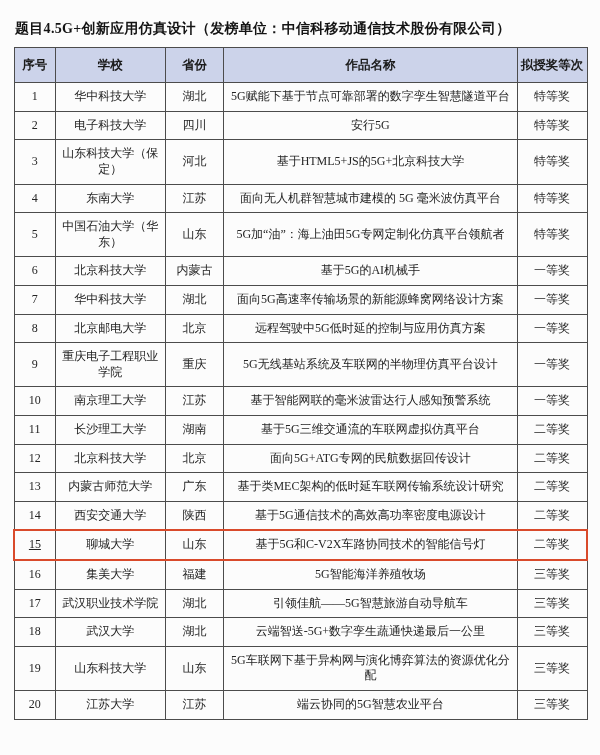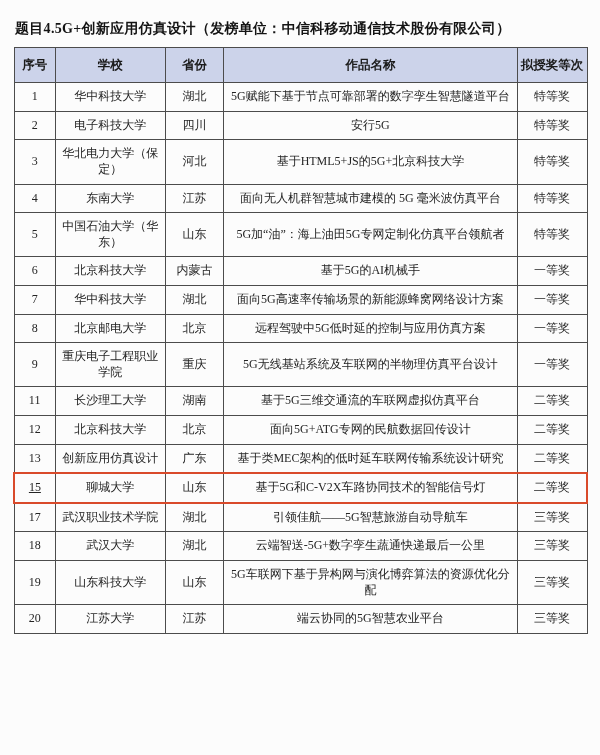--- a/index.html
+++ b/index.html
@@ -102,7 +102,7 @@
         </tr>
         <tr>
           <td>3</td>
-          <td>华北电力大学（保定）</td>
+          <td>山东科技大学（保定）</td>
           <td>河北</td>
           <td>基于HTML5+JS的5G+北京科技大学</td>
           <td>特等奖</td>

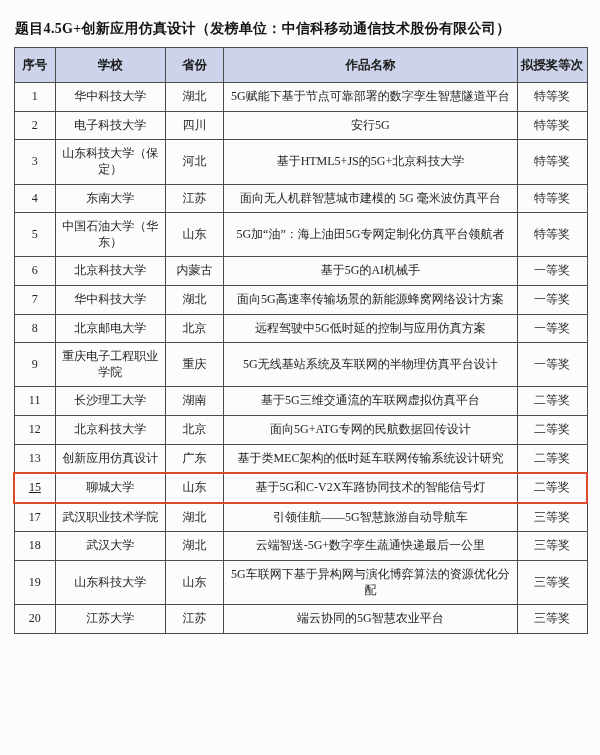--- a/index.html
+++ b/index.html
@@ -150,6 +150,13 @@
           <td>一等奖</td>
         </tr>
         <tr>
+          <td>10</td>
+          <td>南京理工大学</td>
+          <td>江苏</td>
+          <td>基于智能网联的毫米波雷达行人感知预警系统</td>
+          <td>一等奖</td>
+        </tr>
+        <tr>
           <td>11</td>
           <td>长沙理工大学</td>
           <td>湖南</td>

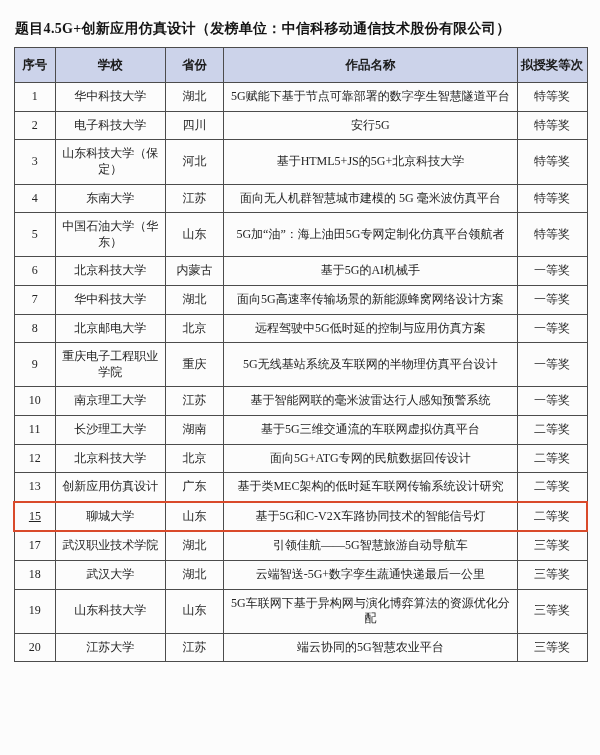--- a/index.html
+++ b/index.html
@@ -172,7 +172,7 @@
         </tr>
         <tr>
           <td>13</td>
-          <td>创新应用仿真设计</td>
+          <td>内蒙古师范大学</td>
           <td>广东</td>
           <td>基于类MEC架构的低时延车联网传输系统设计研究</td>
           <td>二等奖</td>

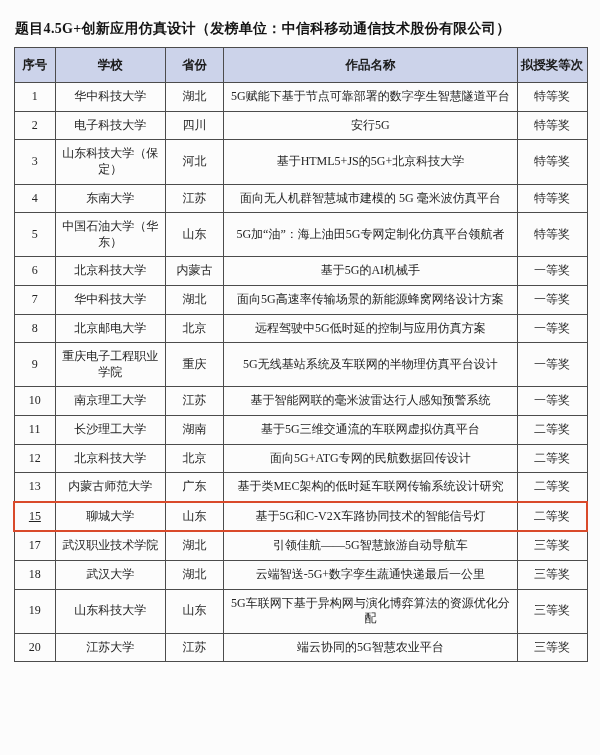--- a/index.html
+++ b/index.html
@@ -177,6 +177,13 @@
           <td>基于类MEC架构的低时延车联网传输系统设计研究</td>
           <td>二等奖</td>
         </tr>
+        <tr>
+          <td>14</td>
+          <td>西安交通大学</td>
+          <td>陕西</td>
+          <td>基于5G通信技术的高效高功率密度电源设计</td>
+          <td>二等奖</td>
+        </tr>
         <tr class="highlight">
           <td>15</td>
           <td>聊城大学</td>

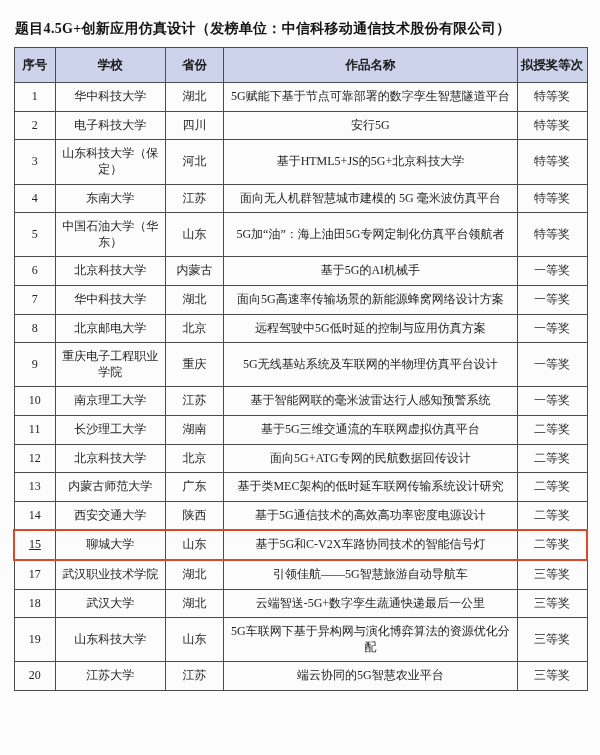--- a/index.html
+++ b/index.html
@@ -192,6 +192,13 @@
           <td>二等奖</td>
         </tr>
         <tr>
+          <td>16</td>
+          <td>集美大学</td>
+          <td>福建</td>
+          <td>5G智能海洋养殖牧场</td>
+          <td>三等奖</td>
+        </tr>
+        <tr>
           <td>17</td>
           <td>武汉职业技术学院</td>
           <td>湖北</td>

